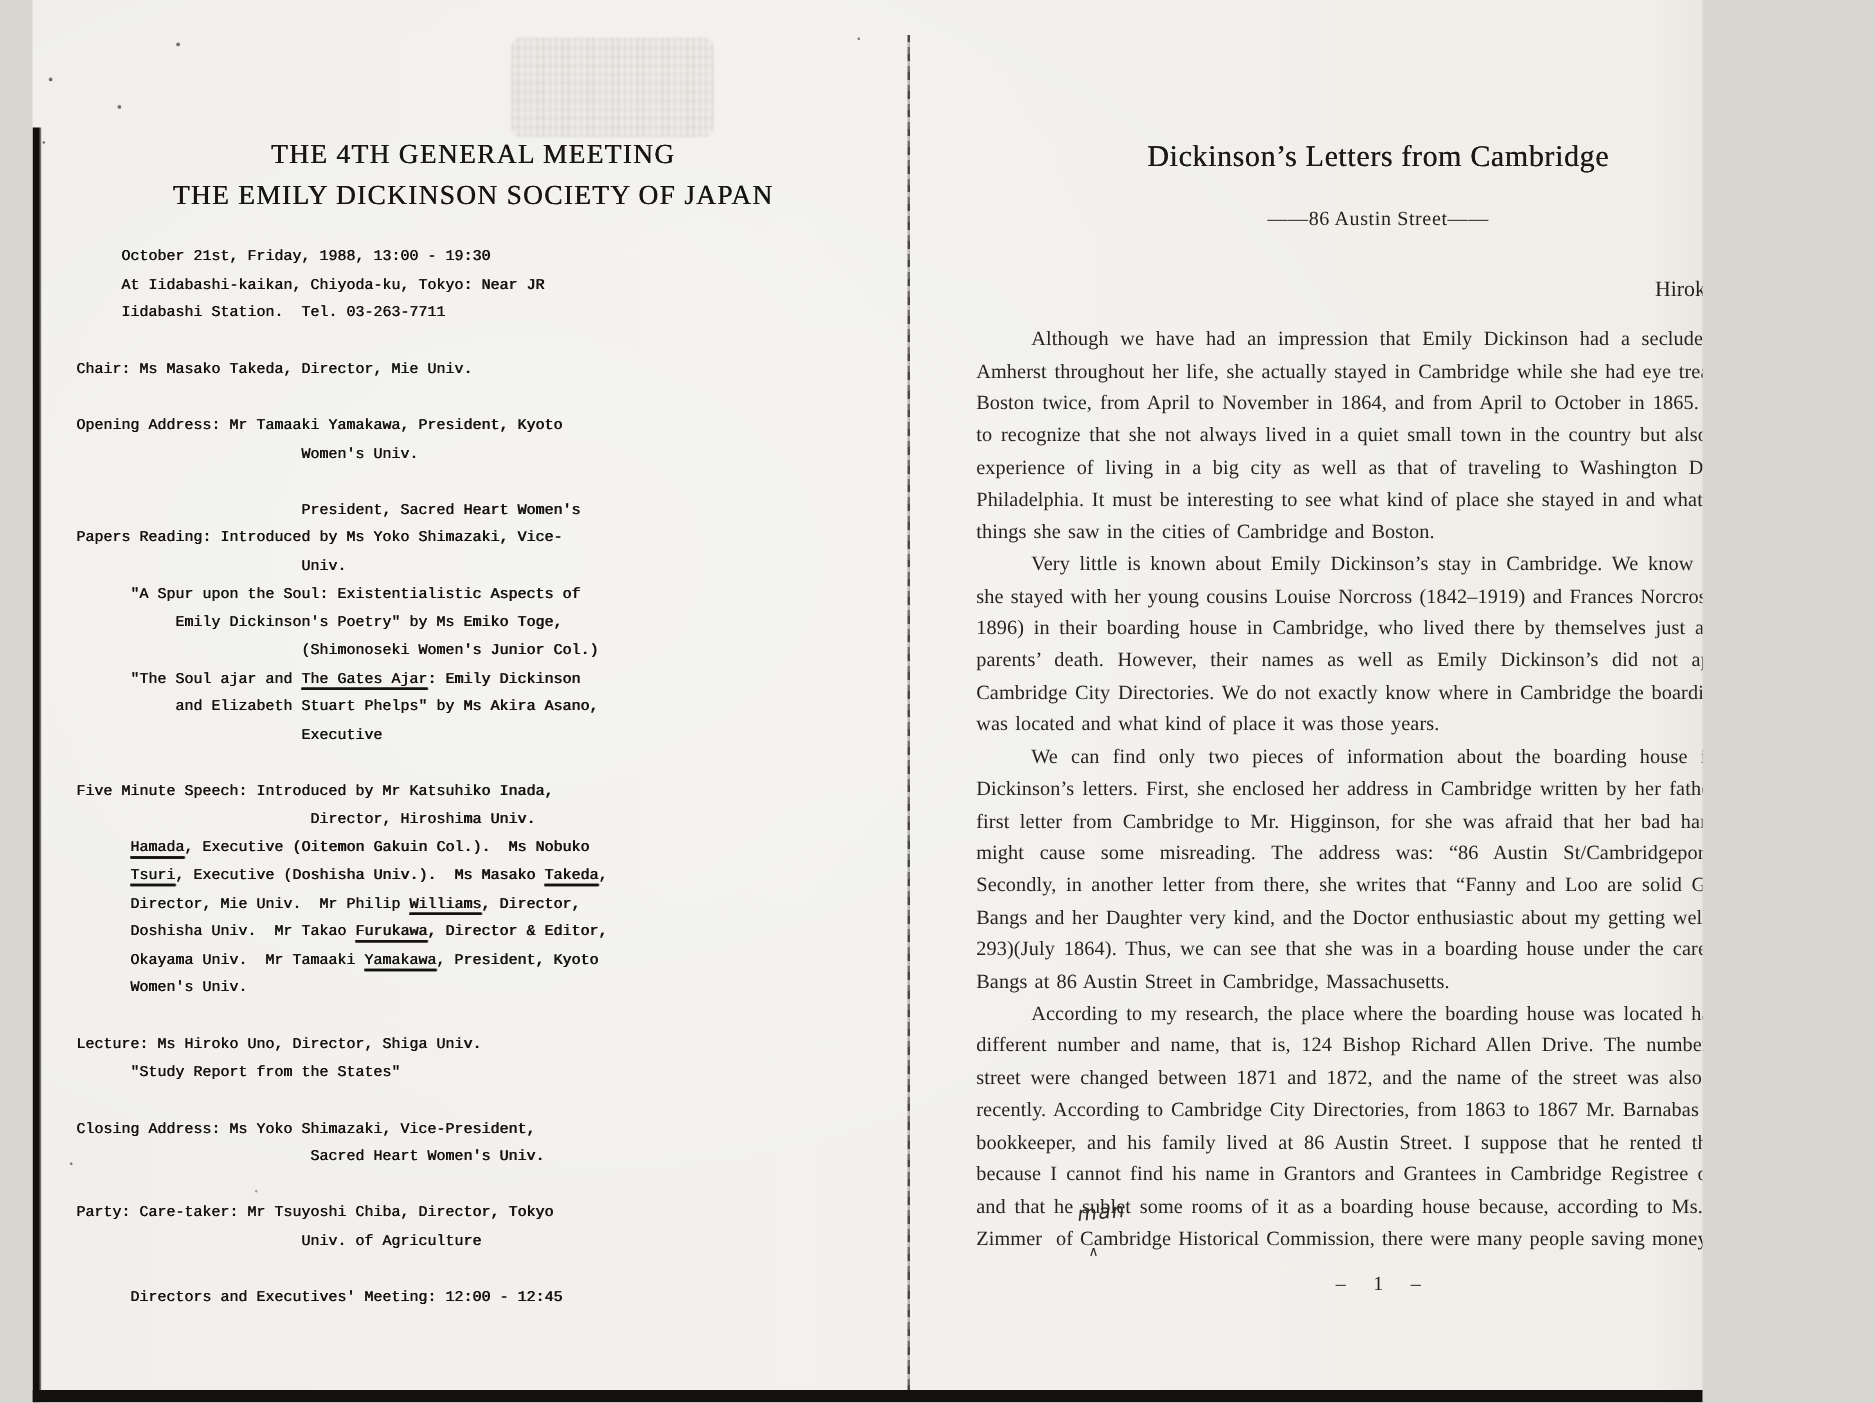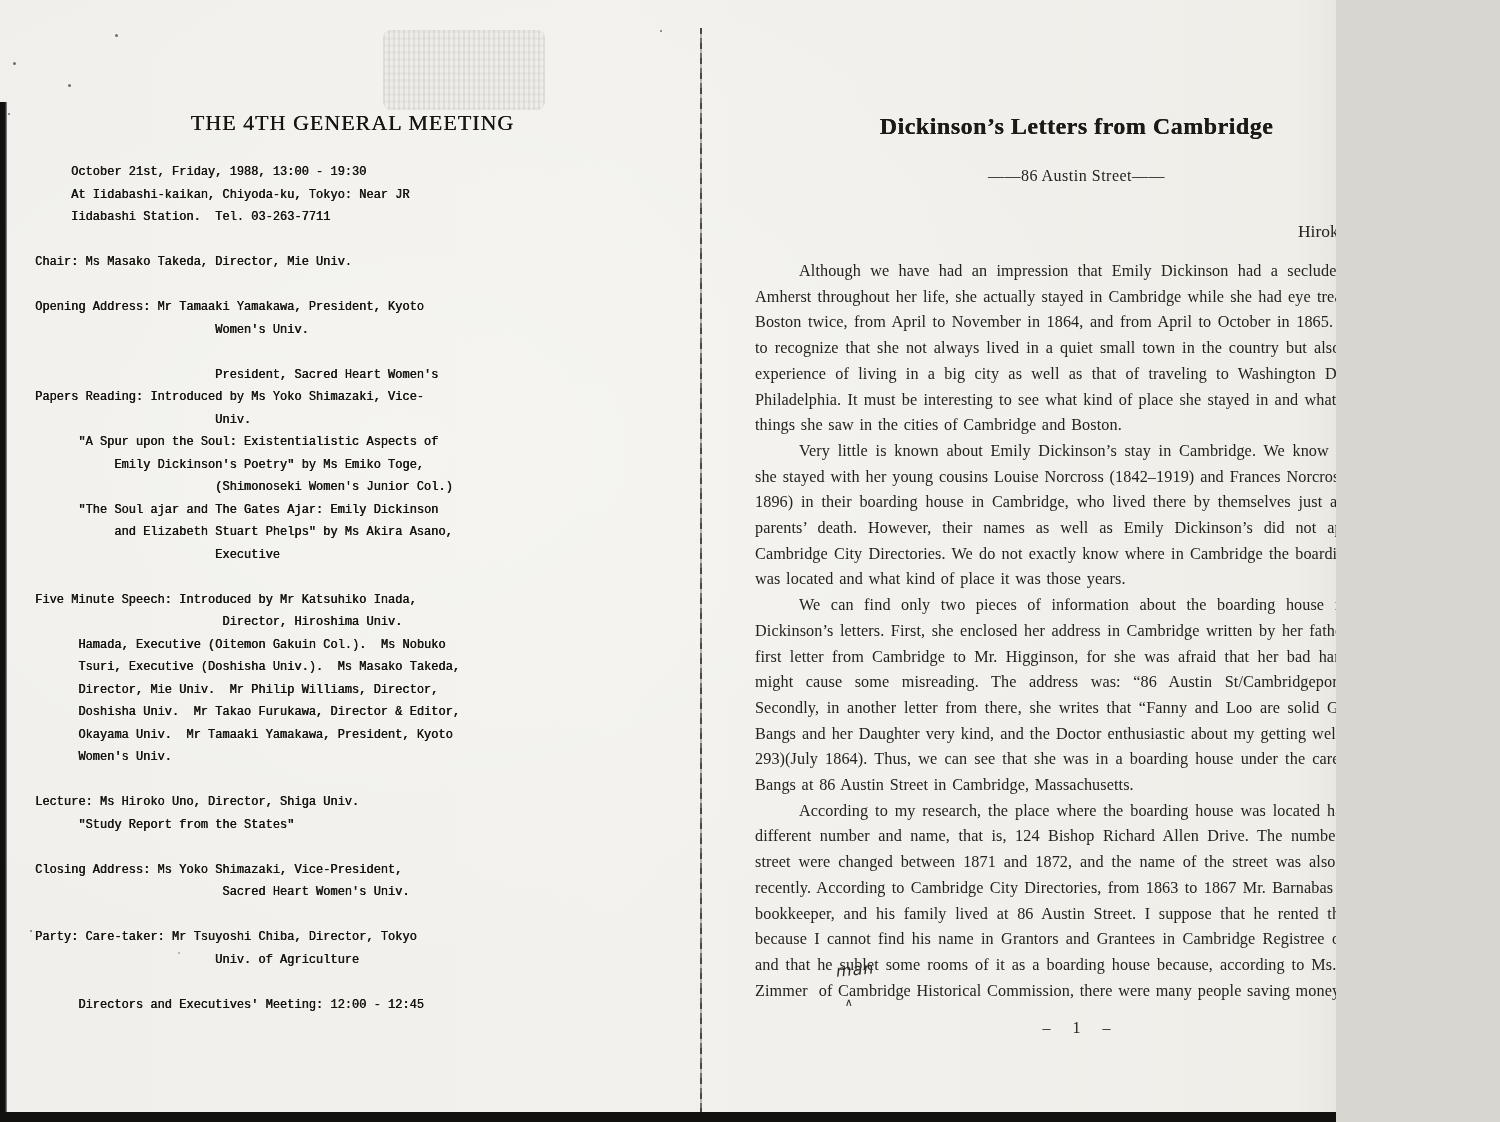--- a/index.html
+++ b/index.html
@@ -9,6 +9,7 @@
       radial-gradient(ellipse at 30% 40%, rgba(255,255,255,0.25), rgba(0,0,0,0) 60%),
       linear-gradient(to right, #f0efeb 0%, #f2f1ed 46%, #efeee9 97%, #e9e7e1 100%);
     font-family:"Liberation Serif", serif;
+    margin-left:26px;
   }
 
   

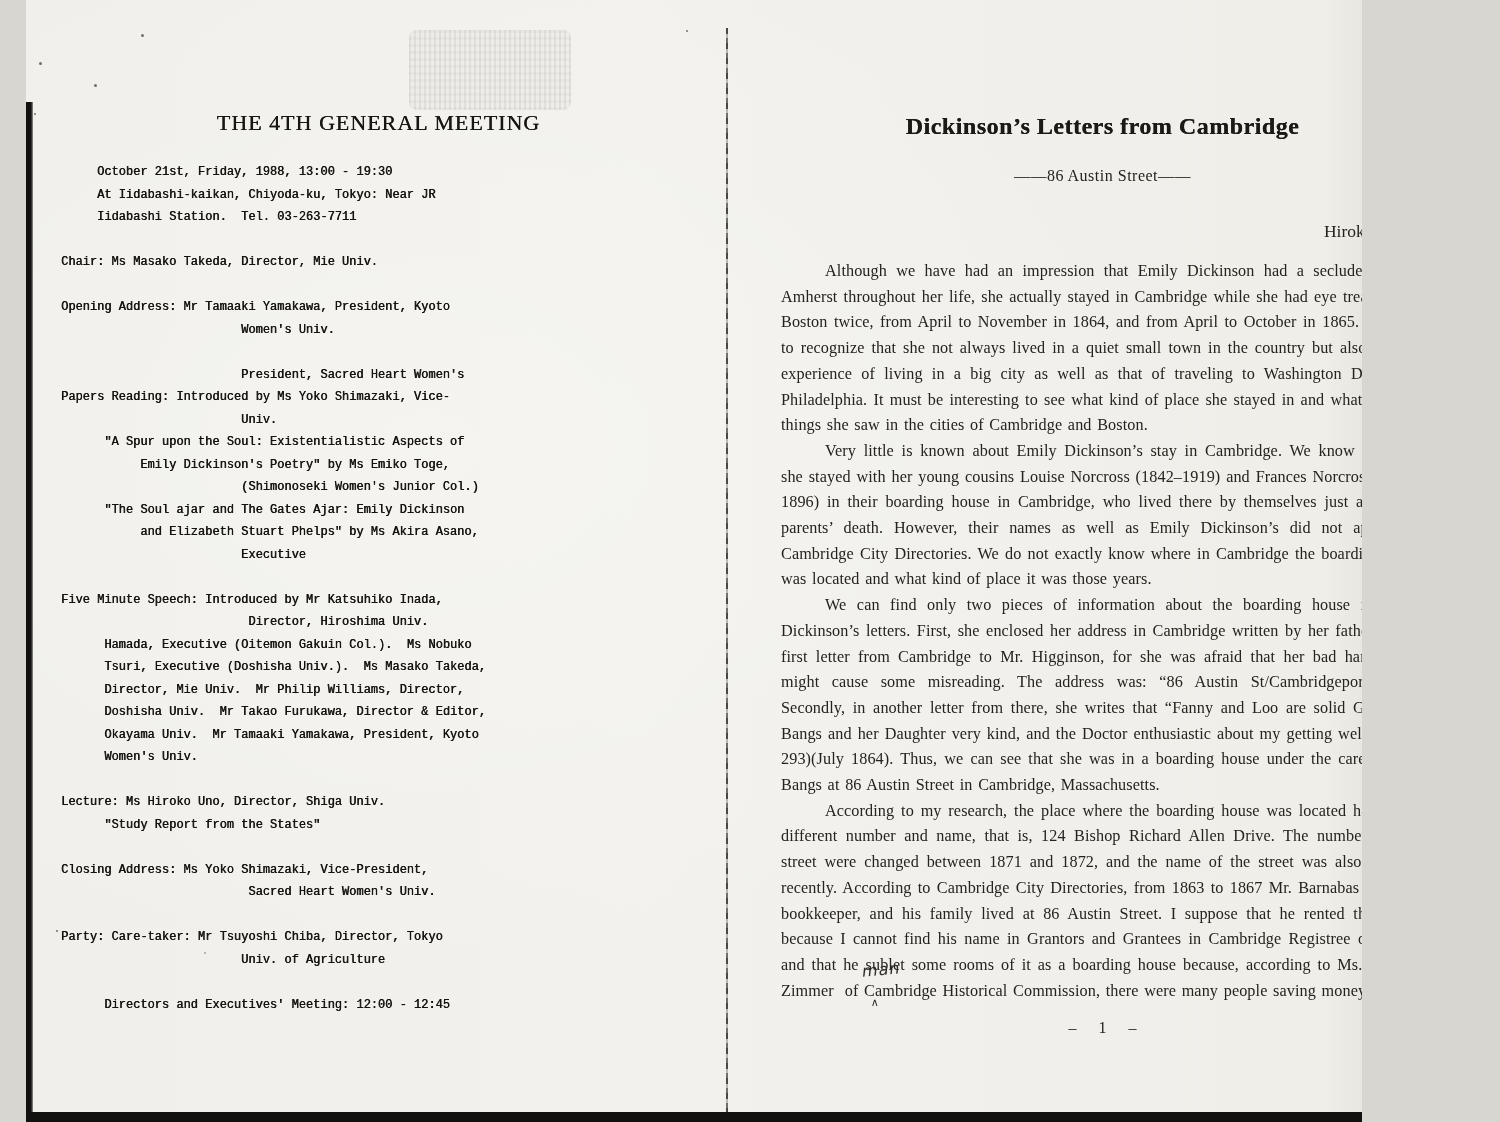--- a/index.html
+++ b/index.html
@@ -31,7 +31,7 @@
   
   .page-right { position:absolute; left:755px; top:112px; width:643px; color:#26231e; }
   .rp-title { text-align:center; font-size:24px; line-height:28px; letter-spacing:0.5px;
-              color:#1c1a16; text-shadow:0.2px 0 0 currentColor;font-weight:bold; }
+              color:#1c1a16; text-shadow:0.2px 0 0 currentColor; }
   .rp-subtitle { text-align:center; font-size:16px; margin-top:27px; letter-spacing:0.5px; }
   .rp-byline { text-align:right; padding-right:16px; font-size:17.5px; margin-top:36px; }
   .rp-body { margin-top:17px; text-align:justify; font-size:16.2px; line-height:25.7px;

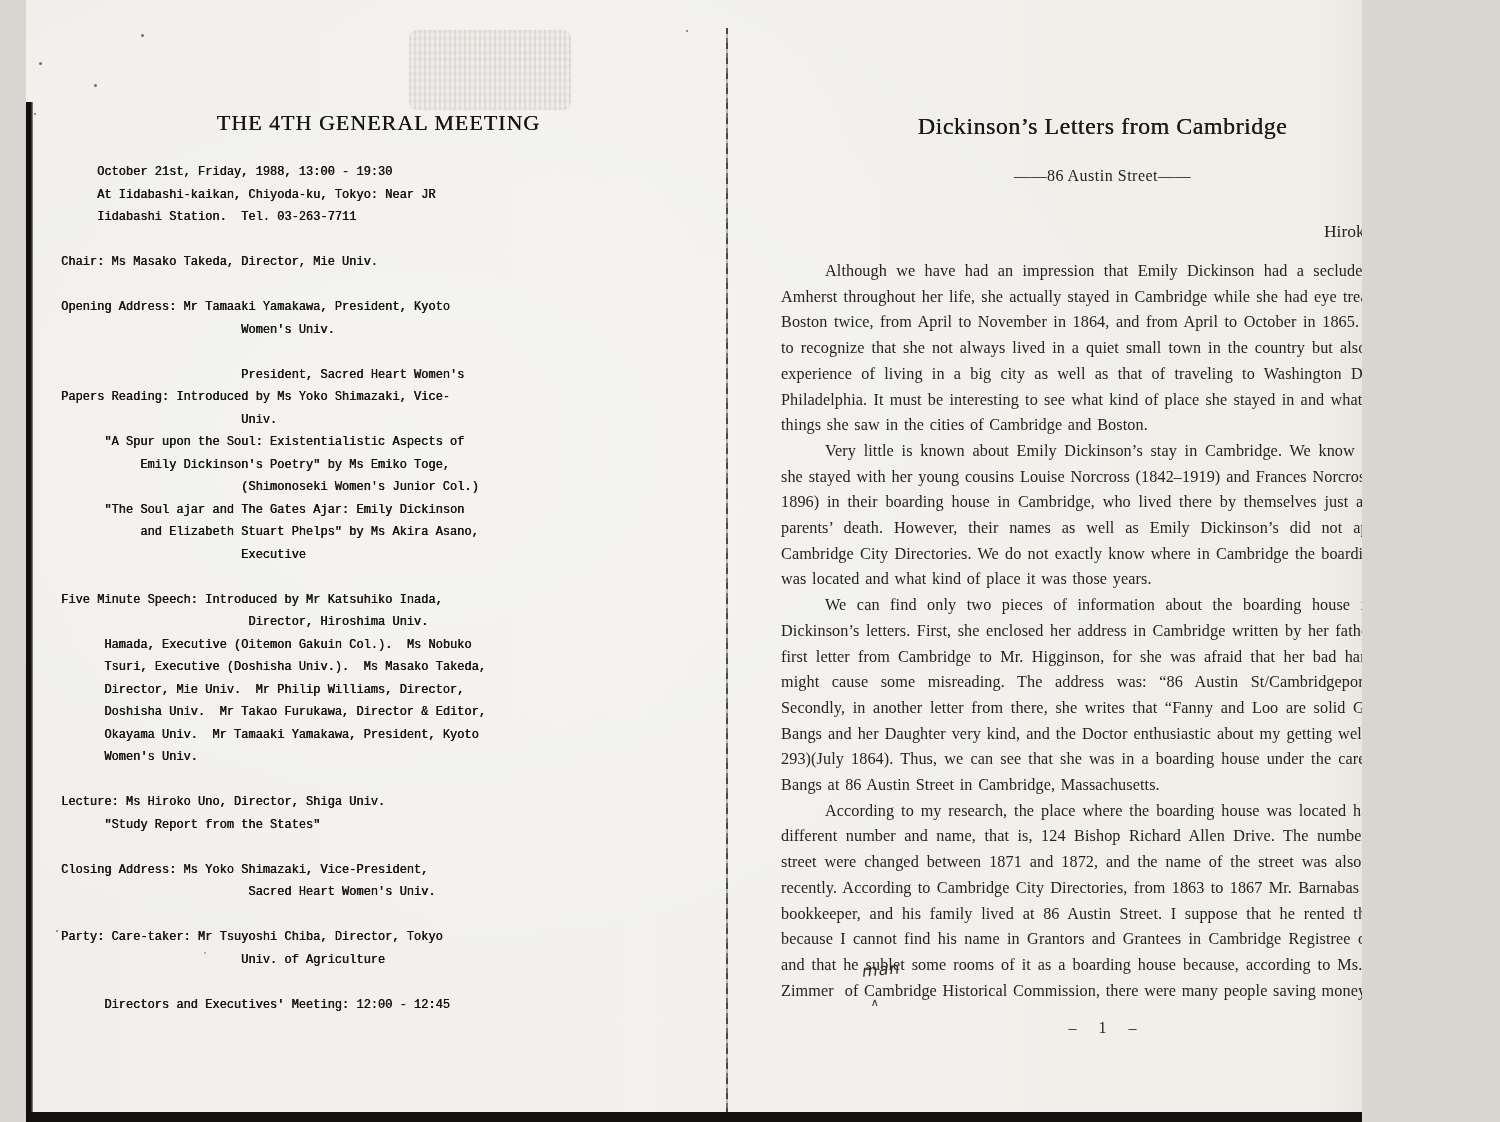--- a/index.html
+++ b/index.html
@@ -79,6 +79,7 @@
   <div class="page-left">
     <div class="lp-title">
       <div>THE 4TH GENERAL MEETING</div>
+      <div>THE EMILY DICKINSON SOCIETY OF JAPAN</div>
     </div>
     <div class="typewriter">
         <div class="tline"><span>     October 21st, Friday, 1988, 13:00 - 19:30</span></div>

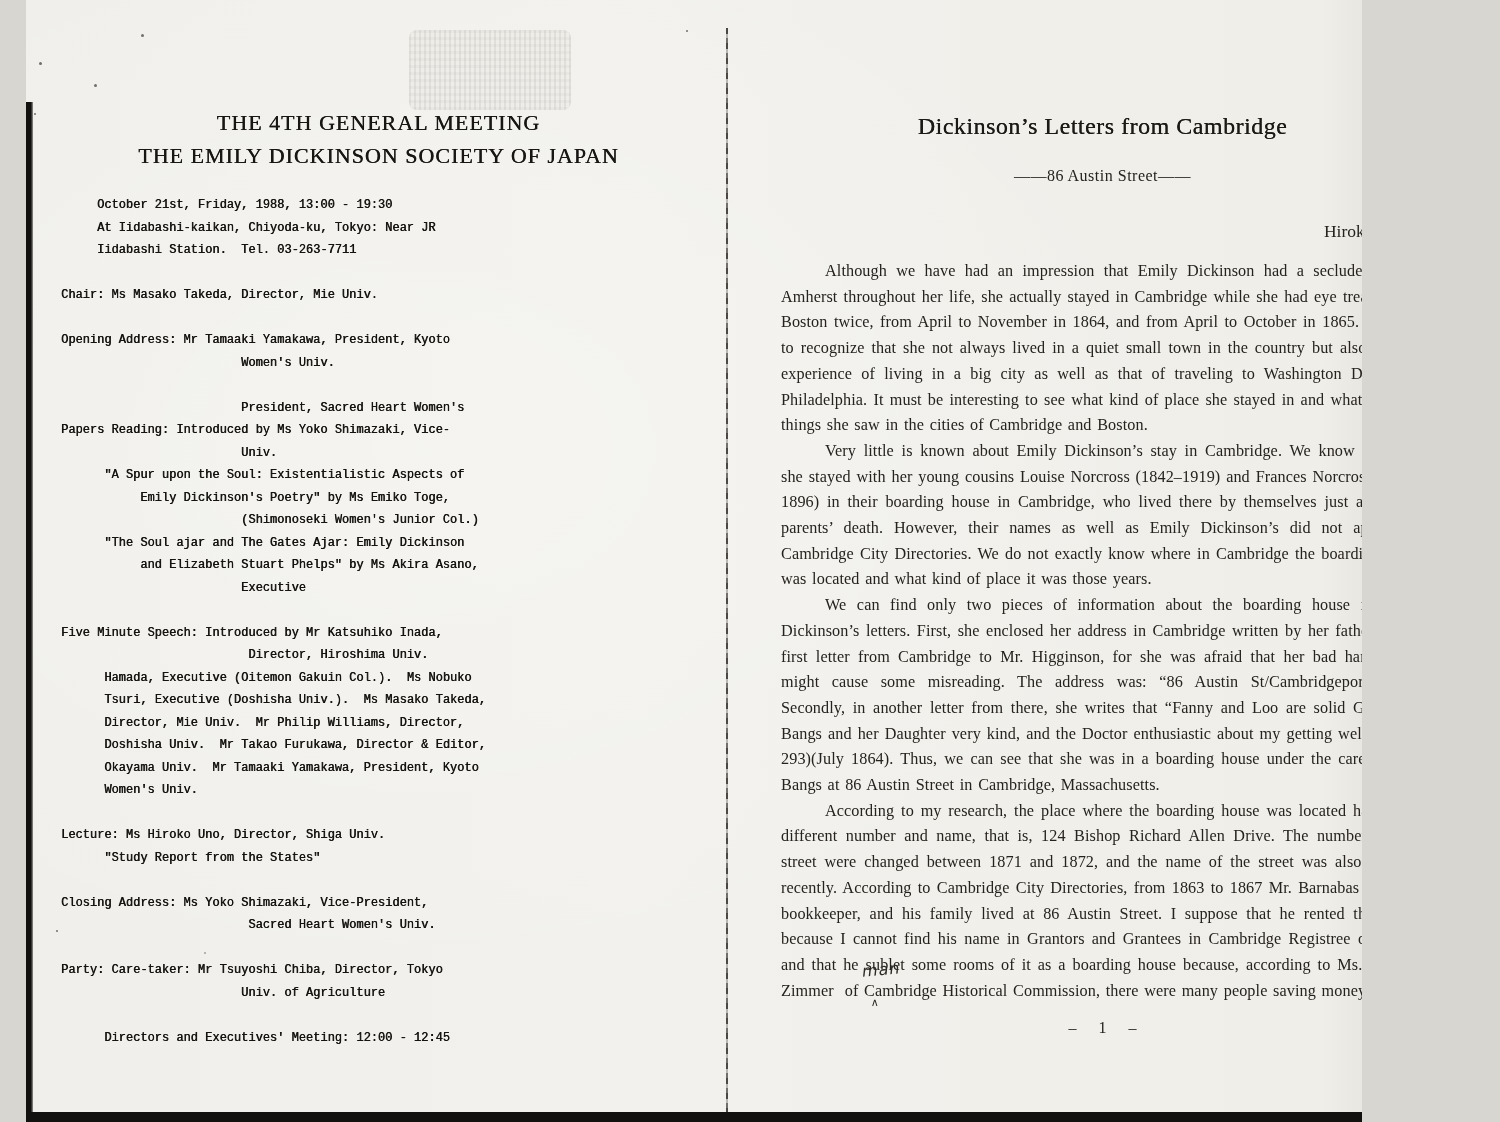--- a/index.html
+++ b/index.html
@@ -20,7 +20,7 @@
                 font-size:12px; color:#15130f; }
   .tline { height:22.5px; line-height:22.5px; white-space:pre;
            text-shadow:0.45px 0 0 currentColor; }
-  .tline .ul { text-underline-offset:4px;
+  .tline .ul { text-decoration:underline; text-underline-offset:4px;
                text-decoration-thickness:1.7px;text-align:right; }
 
   

